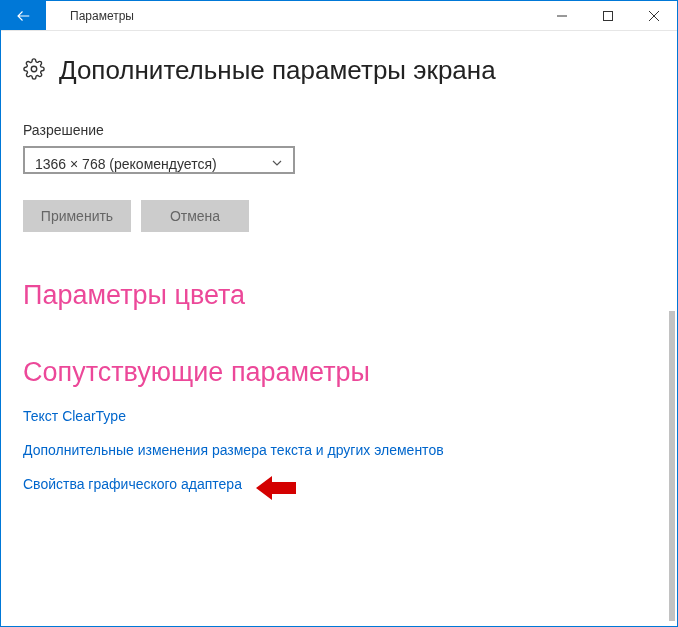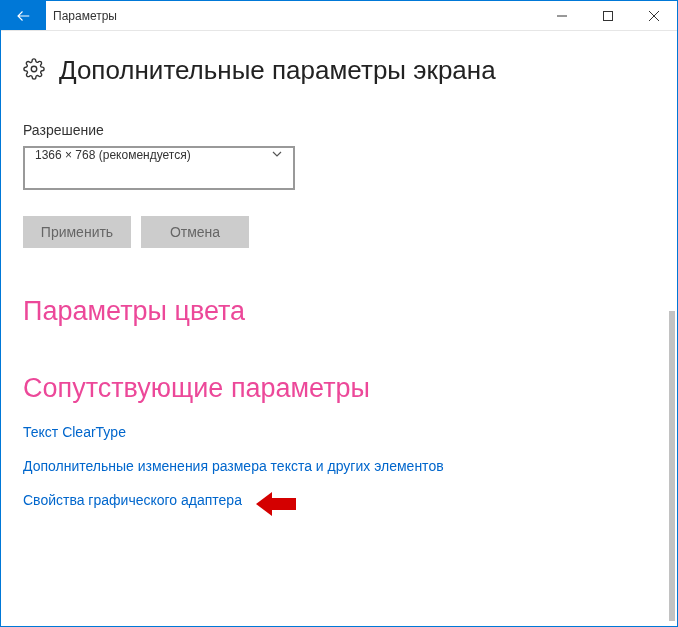--- a/index.html
+++ b/index.html
@@ -35,7 +35,7 @@
       flex: 1;
       display: flex;
       align-items: center;
-      padding-left: 7px;
+      padding-left: 24px;
       font-size: 12px;
       color: #333;
     }

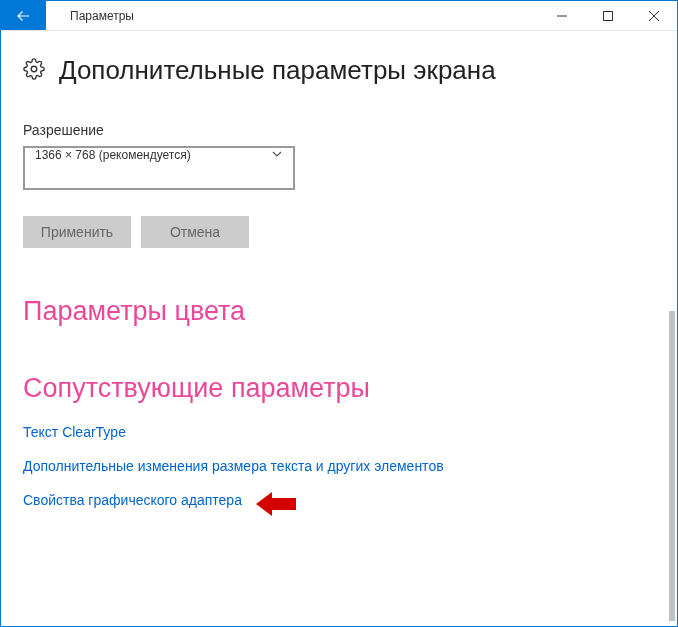--- a/index.html
+++ b/index.html
@@ -94,13 +94,13 @@
     }
     .dropdown {
       width: 272px;
-      height: 44px;
+      height: 28px;
       border: 2px solid #999;
       display: flex;
-      align-items: flex-start;
+      align-items: flex-end;
       justify-content: space-between;
       padding: 0 10px;
-      font-size: 12px;
+      font-size: 14px;
       color: #333;
       cursor: pointer;
       margin-bottom: 26px;

